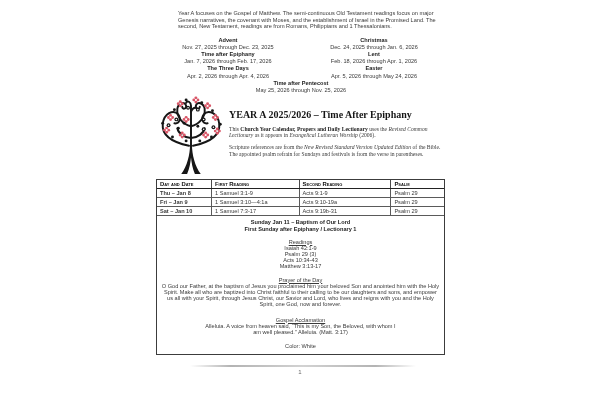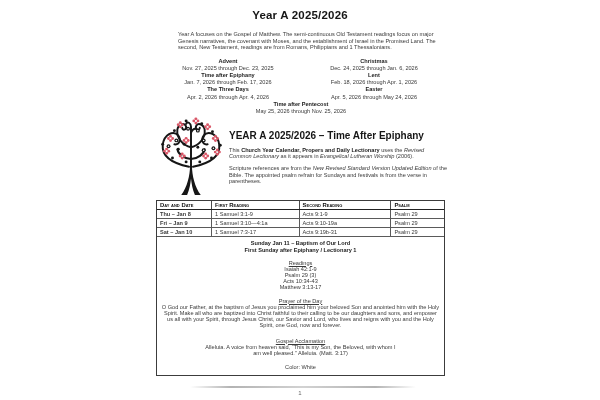--- a/index.html
+++ b/index.html
@@ -65,7 +65,6 @@
 
 <div class="page">
 
-  <div class="doc-title">Year A 2025/2026</div>
 
   <div class="intro">Year A focuses on the Gospel of Matthew. The semi-continuous Old Testament readings focus on major Genesis narratives, the covenant with Moses, and the establishment of Israel in the Promised Land. The second, New Testament, readings are from Romans, Philippians and 1 Thessalonians.</div>
 

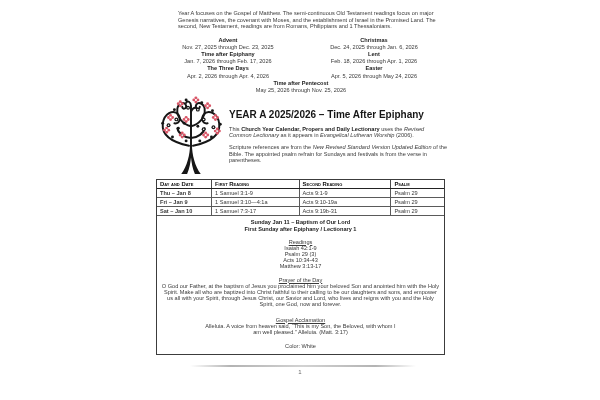--- a/index.html
+++ b/index.html
@@ -26,7 +26,7 @@
   .season-name { font-weight: bold; color: #222; }
   .logo-row { margin: 2px 0 0 156px; width: 292px; display: flex; align-items: flex-start; }
   .tree-svg { width: 70px; height: 80px; flex: 0 0 auto; }
-  .sect-text { padding-top: 13px; margin-left: 3px; width: 219px; }
+  .sect-text { padding-top: 13px; margin-left: 3px; width: 219px; font-family: Liberation Serif, serif; }
   .sect-heading { font-size: 10px; font-weight: bold; color: #161616; margin-bottom: 6px; white-space: nowrap; }
   .sect-para { font-size: 5.6px; line-height: 6.3px; margin-bottom: 6px; }
   .sect-para .b { font-weight: bold; color: #222; }

